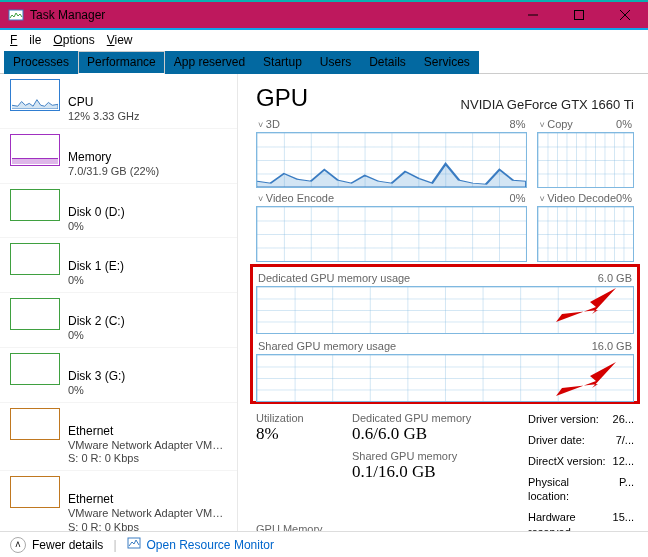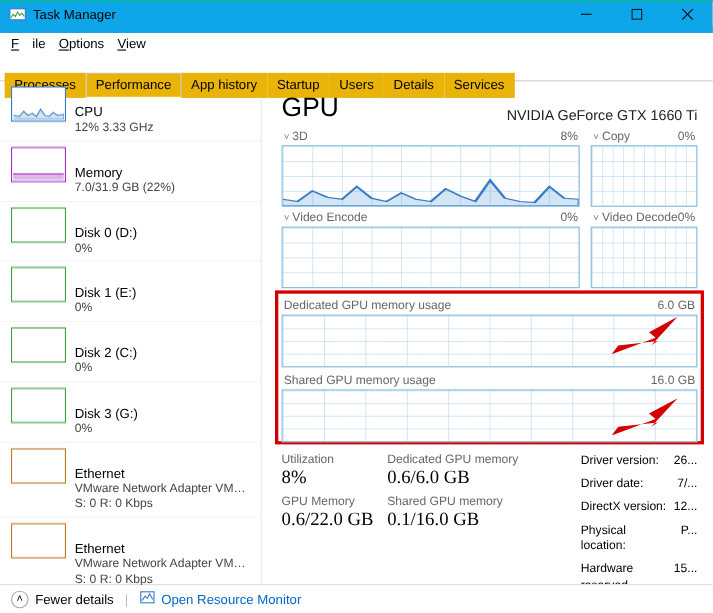--- a/index.html
+++ b/index.html
@@ -4,7 +4,7 @@
 <style>
   * { box-sizing: border-box; margin: 0; padding: 0; }
   body { font-family: "Segoe UI", Tahoma, sans-serif; font-size: 12px; background: #fff; width: 648px; height: 557px; overflow: hidden; position: relative; }
-  .titlebar { background:#0ea5e9; height:30px; display:flex; align-items:center; border-bottom:7px solid #0ea5e9; border-top:2px solid #08b0b0; }
+  .titlebar { background:#be185d; height:30px; display:flex; align-items:center; border-bottom:2px solid #0ea5e9; border-top:2px solid #08b0b0; }
   .titlebar-icon { width:16px; height:16px; margin:0 6px 0 8px; }
   .titlebar-title { flex:1; font-size:12px; }
   .tbtn { width:46px; height:30px; display:flex; align-items:center; justify-content:center; color:#333; }

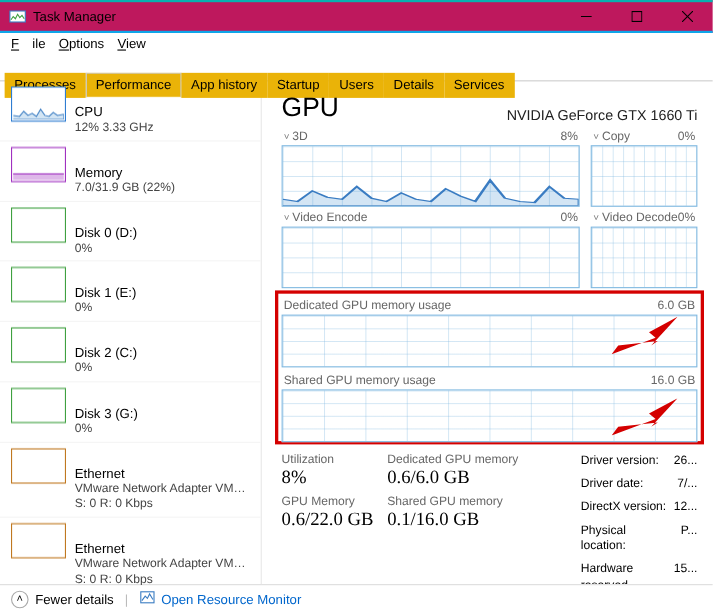--- a/index.html
+++ b/index.html
@@ -12,7 +12,7 @@
   .menubar span { padding:2px 6px; }
   .menubar u { text-decoration: underline; }
   .tabs { display:flex; border-bottom:1px solid #ccc; padding-left:4px; font-size:12px; background:#fff; }
-  .tab { padding:3px 8px 4px; border:1px solid transparent; border-bottom:none; margin-right:0px; color:#000; position:relative; top:16px; background:#eab308;}
+  .tab { padding:3px 8px 4px; border:1px solid transparent; border-bottom:none; margin-right:0px; color:#000; position:relative; top:1px; background:#0369a1;}
   .tab.active { border-color:#ccc; border-bottom:1px solid #fff;text-align:center; }
   .body { display:flex; height: calc(557px - 30px - 20px - 24px - 26px); }
   .sidebar { width:238px; border-right:1px solid #e8e8e8; overflow-y:auto; overflow-x:hidden; }

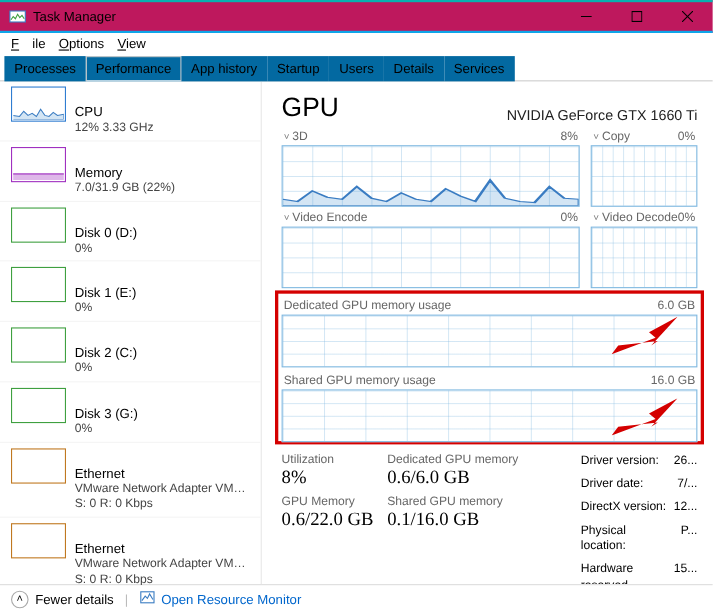--- a/index.html
+++ b/index.html
@@ -95,7 +95,7 @@
 <div class="tabs">
   <div class="tab">Processes</div>
   <div class="tab active">Performance</div>
-  <div class="tab">App history</div>
+  <div class="tab">App reserved</div>
   <div class="tab">Startup</div>
   <div class="tab">Users</div>
   <div class="tab">Details</div>

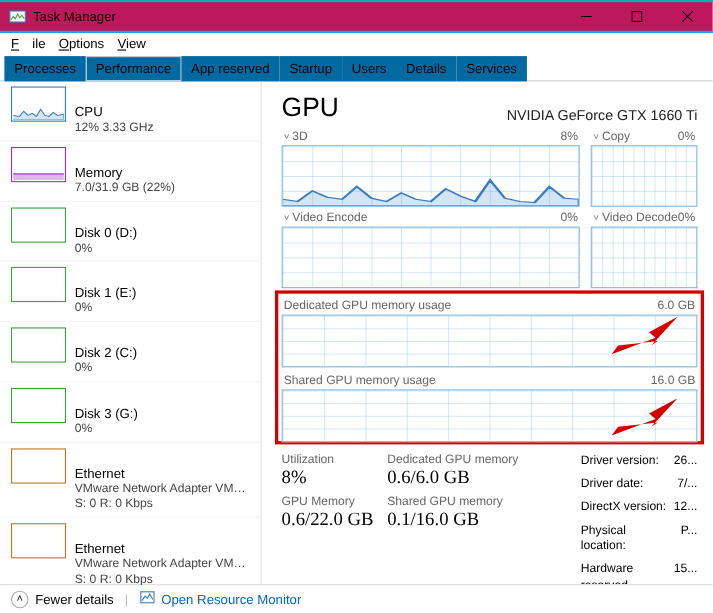--- a/index.html
+++ b/index.html
@@ -265,7 +265,7 @@
     </div>
 
     <div class="stats">
-      <div class="stats-col" style="width:86px;">
+      <div class="stats-col" style="width:86px;justify-content:space-between;">
         <div>
             <div class="stat-label">Utilization</div>
              <div class="stat-value">8%</div>

